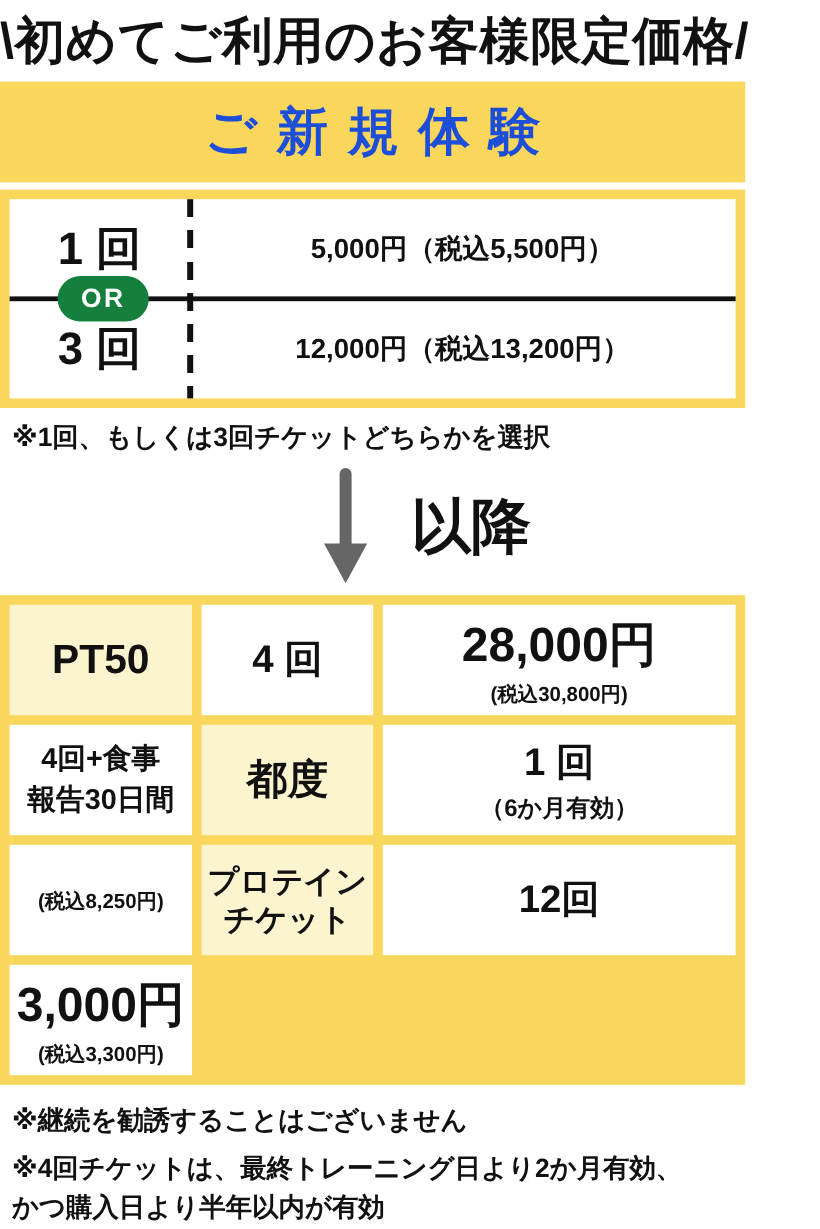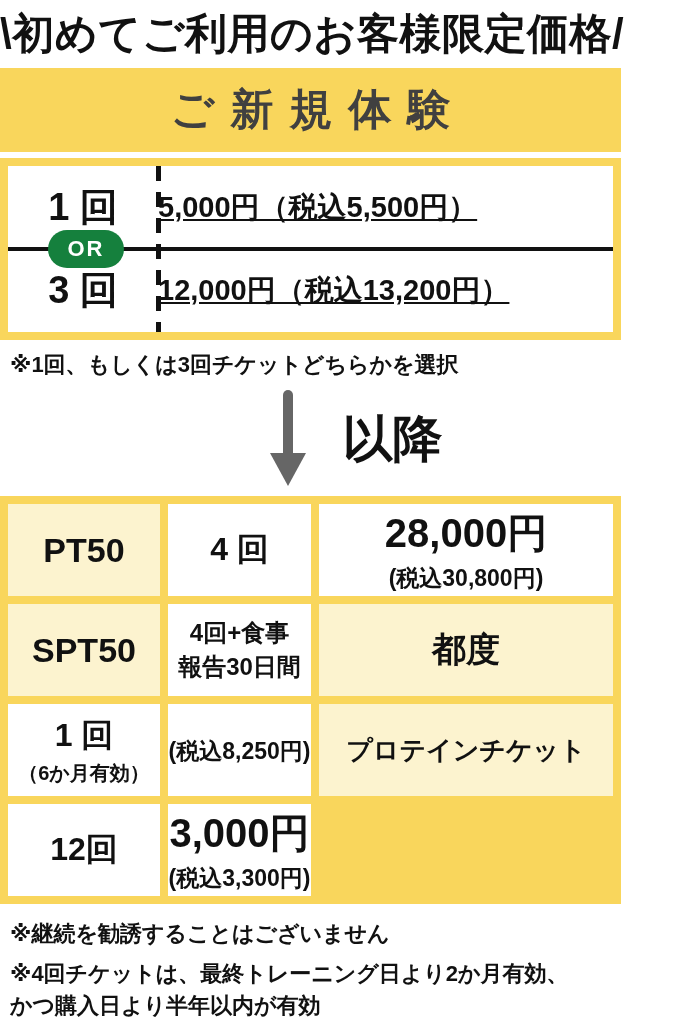--- a/index.html
+++ b/index.html
@@ -22,7 +22,7 @@
     display:flex; align-items:center; justify-content:center;
   }
   .banner span {
-    color:#404040; font-size:43px; font-weight:700;
+    color:#1d4ed8; font-size:43px; font-weight:700;
     letter-spacing:16px; text-indent:16px; white-space:nowrap;
   }
 

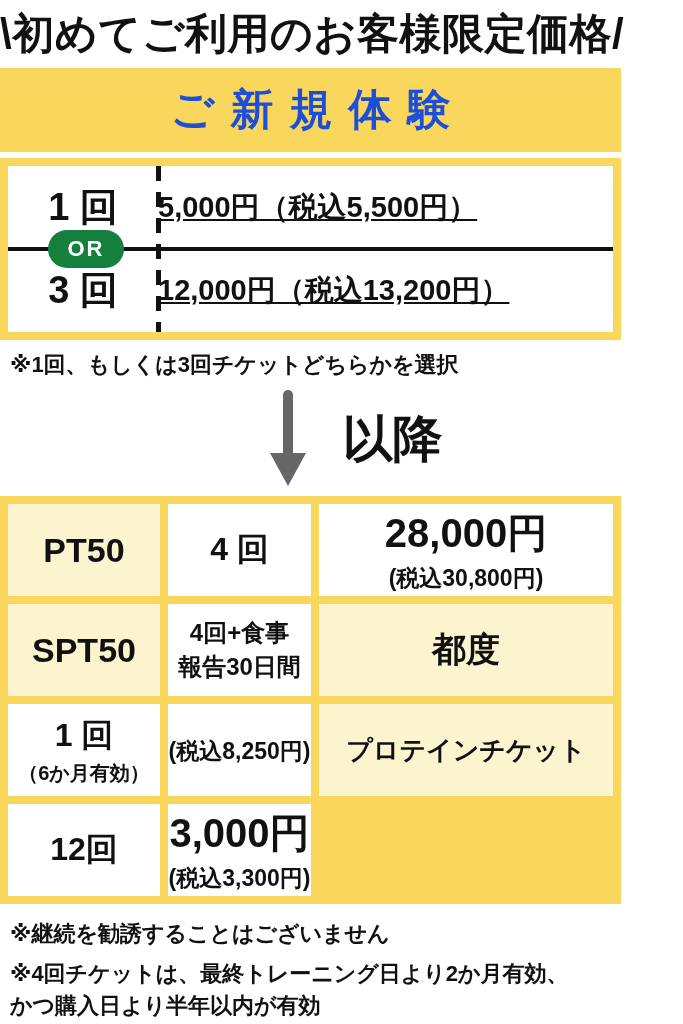--- a/index.html
+++ b/index.html
@@ -36,7 +36,7 @@
     width:150px; text-align:center; font-size:38px; font-weight:700; white-space:nowrap;
   }
   .trial-price {
-    flex:1; font-size:29px; font-weight:700; white-space:nowrap;text-decoration:underline;
+    flex:1; text-align:center; font-size:23px; font-weight:700; white-space:nowrap;
   }
   .dashed-v {
     position:absolute; top:0; bottom:0; left:148px; width:5px;

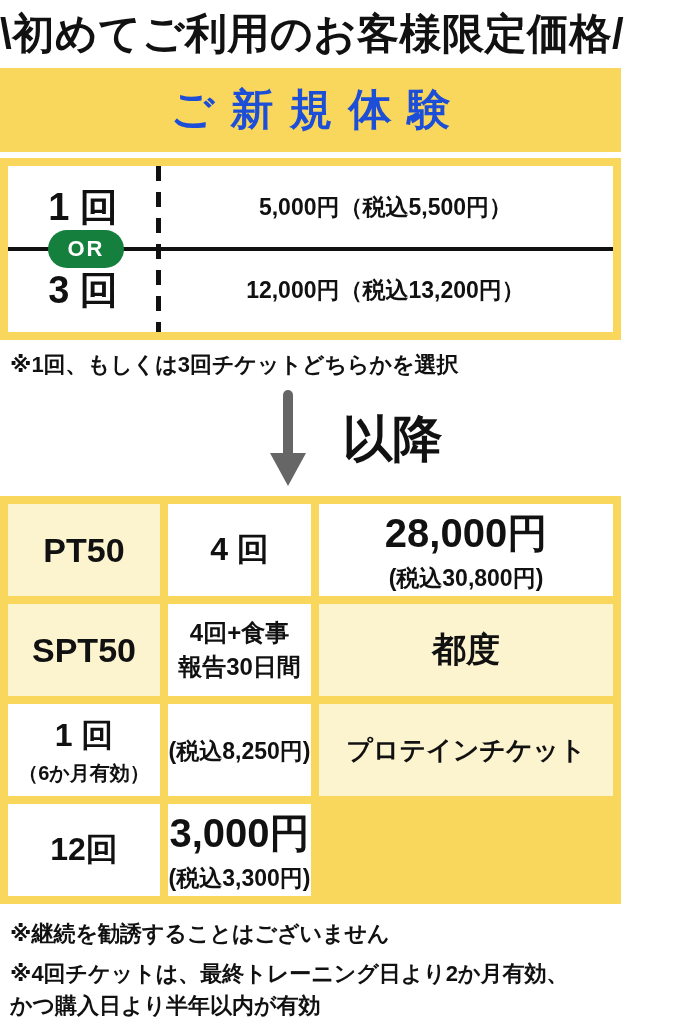--- a/index.html
+++ b/index.html
@@ -76,7 +76,7 @@
   .sess-sub  { font-size:20px; font-weight:600; margin-top:2px; white-space:nowrap; }
   .sess-two  { font-size:24px; font-weight:700; line-height:1.4; }
   .price-main { font-size:40px; font-weight:800; white-space:nowrap; }
-  .price-tax  { font-size:23px; font-weight:700; margin-top:2px; white-space:nowrap; }
+  .price-tax  { font-size:17px; font-weight:700; margin-top:2px; white-space:nowrap; }
 
   
   .footnotes { margin:14px 0 0 10px; font-size:22px; font-weight:700; line-height:1.45; }

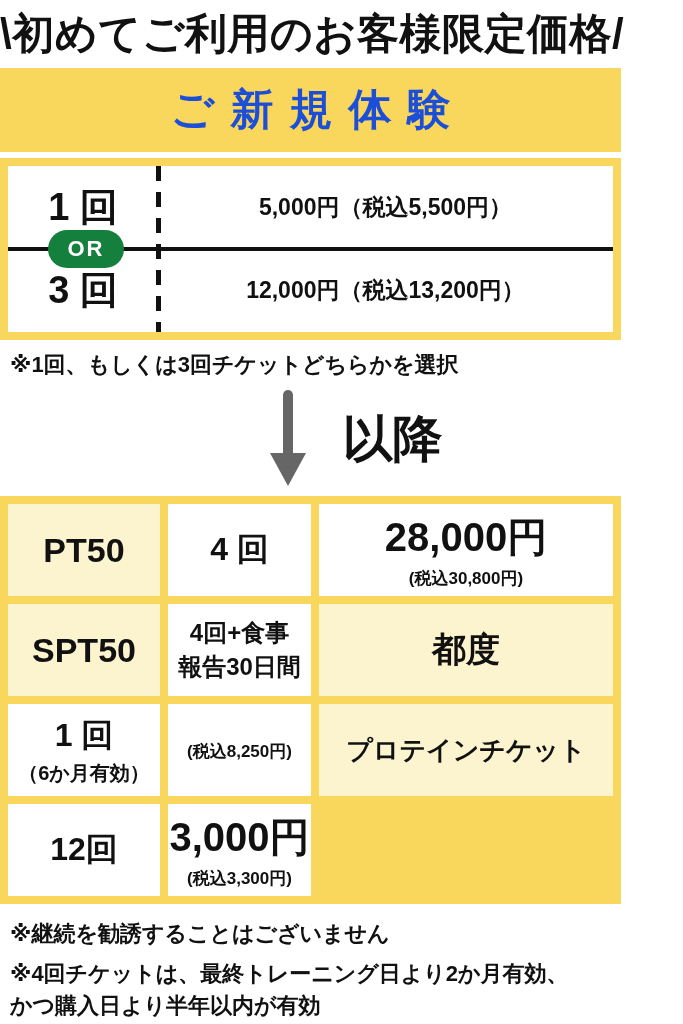--- a/index.html
+++ b/index.html
@@ -128,7 +128,6 @@
       <div class="price-tax">(税込30,800円)</div>
     </div>
 
-    <div class="cell plan">SPT50</div>
     <div class="cell">
       <div class="sess-two">4回+食事</div>
       <div class="sess-two">報告30日間</div>

